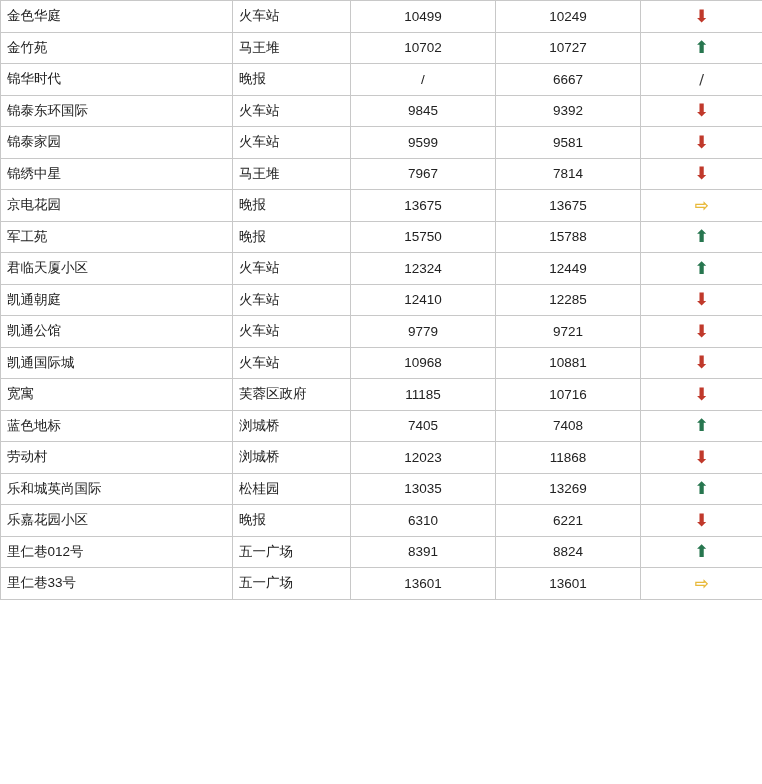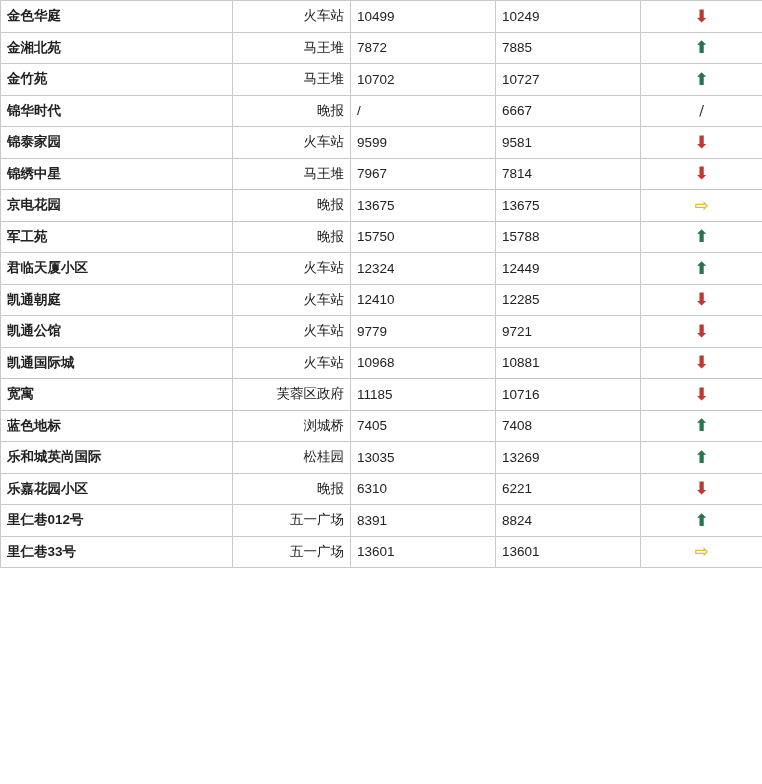--- a/index.html
+++ b/index.html
@@ -35,7 +35,7 @@
   col.c-price2 { width: 145px; }
   col.c-trend  { width: 122px; }
 
-  td.name   { text-align: left;   padding-left: 8px; font-weight: bold; }
+  td.name   { text-align: left;   padding-left: 8px; }
   td.area   { text-align: right; }
   td.price  { text-align: left; margin-left: 39px; }
   td.trend  { text-align: center; }

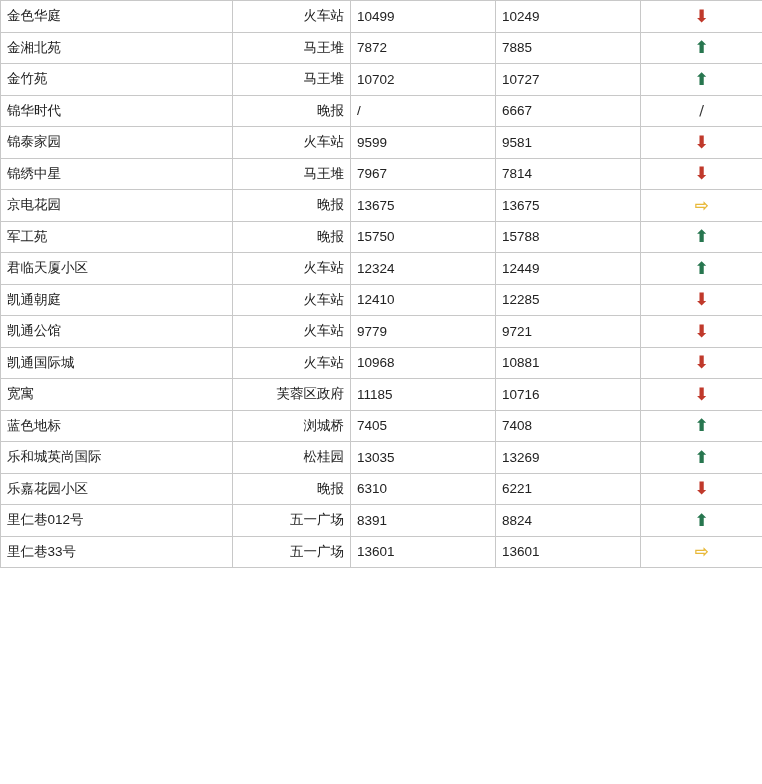--- a/index.html
+++ b/index.html
@@ -36,7 +36,7 @@
   col.c-trend  { width: 122px; }
 
   td.name   { text-align: left;   padding-left: 8px; }
-  td.area   { text-align: right; }
+  td.area   { text-align: left; }
   td.price  { text-align: left; margin-left: 39px; }
   td.trend  { text-align: center; }
 

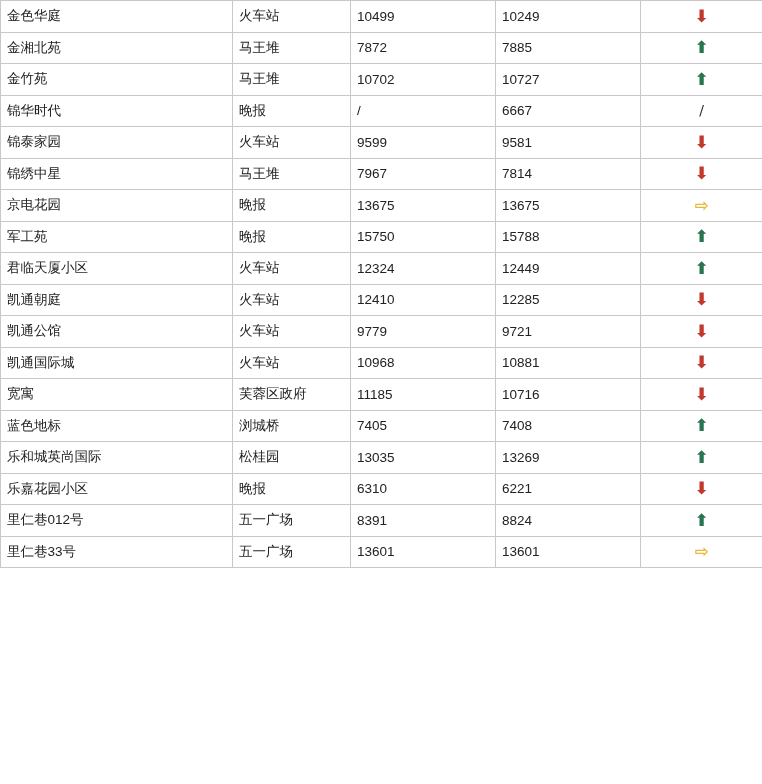--- a/index.html
+++ b/index.html
@@ -37,7 +37,7 @@
 
   td.name   { text-align: left;   padding-left: 8px; }
   td.area   { text-align: left; }
-  td.price  { text-align: left; margin-left: 39px; }
+  td.price  { text-align: center; margin-left: 39px; }
   td.trend  { text-align: center; }
 
   .arrow {

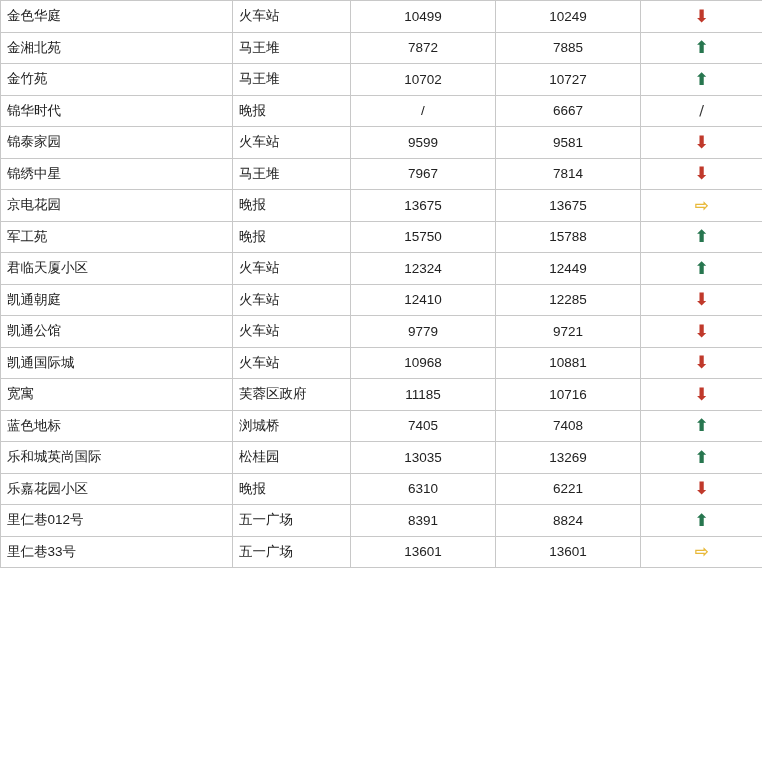--- a/index.html
+++ b/index.html
@@ -70,13 +70,6 @@
         <td class="price">10499</td>
         <td class="price">10249</td>
         <td class="trend"><span class="arrow down">⬇</span></td>
-      </tr>
-      <tr>
-        <td class="name">金湘北苑</td>
-        <td class="area">马王堆</td>
-        <td class="price">7872</td>
-        <td class="price">7885</td>
-        <td class="trend"><span class="arrow up">⬆</span></td>
       </tr>
       <tr>
         <td class="name">金竹苑</td>

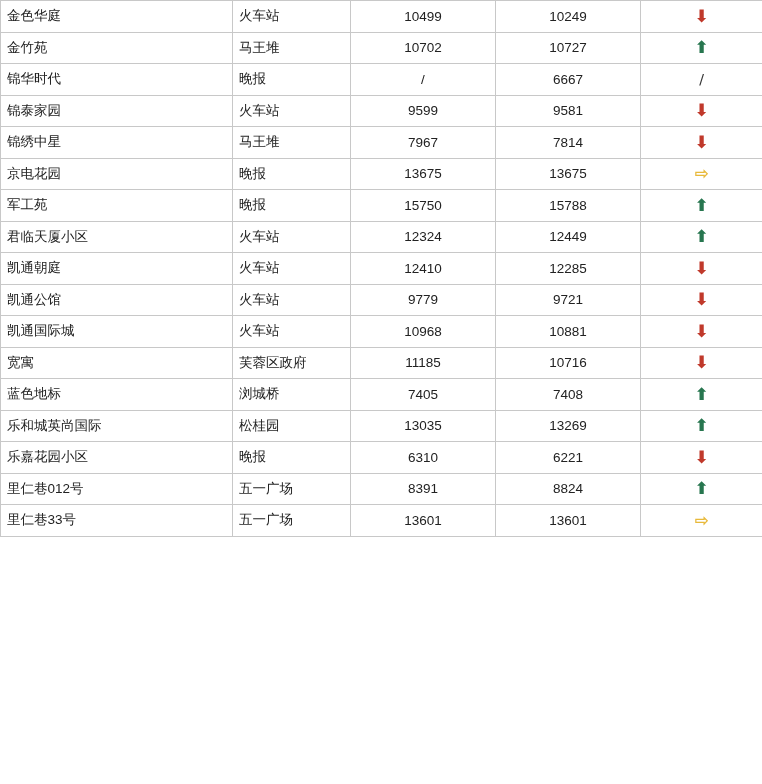--- a/index.html
+++ b/index.html
@@ -84,6 +84,13 @@
         <td class="price">/</td>
         <td class="price">6667</td>
         <td class="trend"><span class="arrow none">/</span></td>
+      </tr>
+      <tr>
+        <td class="name">锦泰东环国际</td>
+        <td class="area">火车站</td>
+        <td class="price">9845</td>
+        <td class="price">9392</td>
+        <td class="trend"><span class="arrow down">⬇</span></td>
       </tr>
       <tr>
         <td class="name">锦泰家园</td>

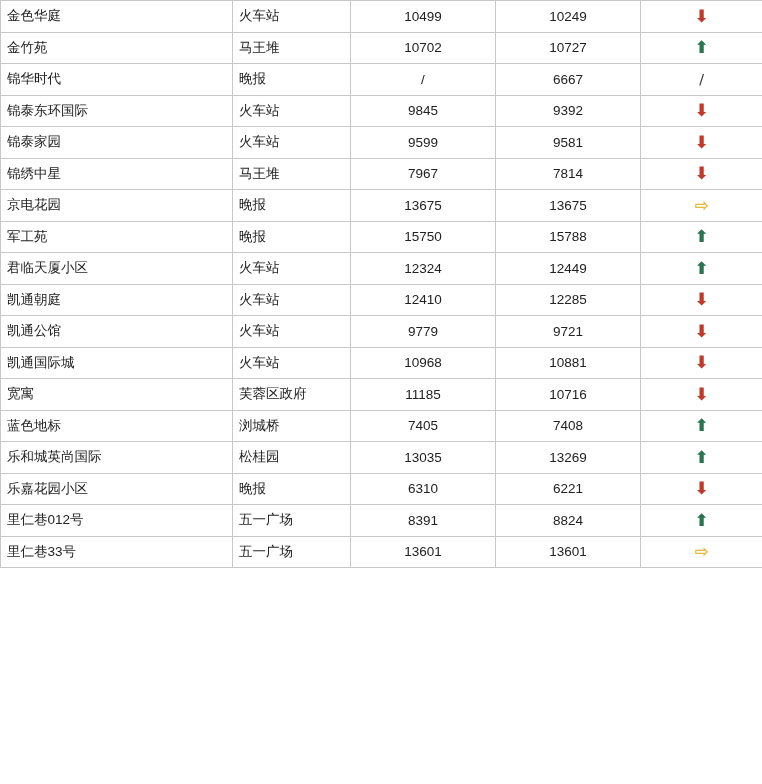--- a/index.html
+++ b/index.html
@@ -163,6 +163,13 @@
         <td class="trend"><span class="arrow up">⬆</span></td>
       </tr>
       <tr>
+        <td class="name">劳动村</td>
+        <td class="area">浏城桥</td>
+        <td class="price">12023</td>
+        <td class="price">11868</td>
+        <td class="trend"><span class="arrow down">⬇</span></td>
+      </tr>
+      <tr>
         <td class="name">乐和城英尚国际</td>
         <td class="area">松桂园</td>
         <td class="price">13035</td>

